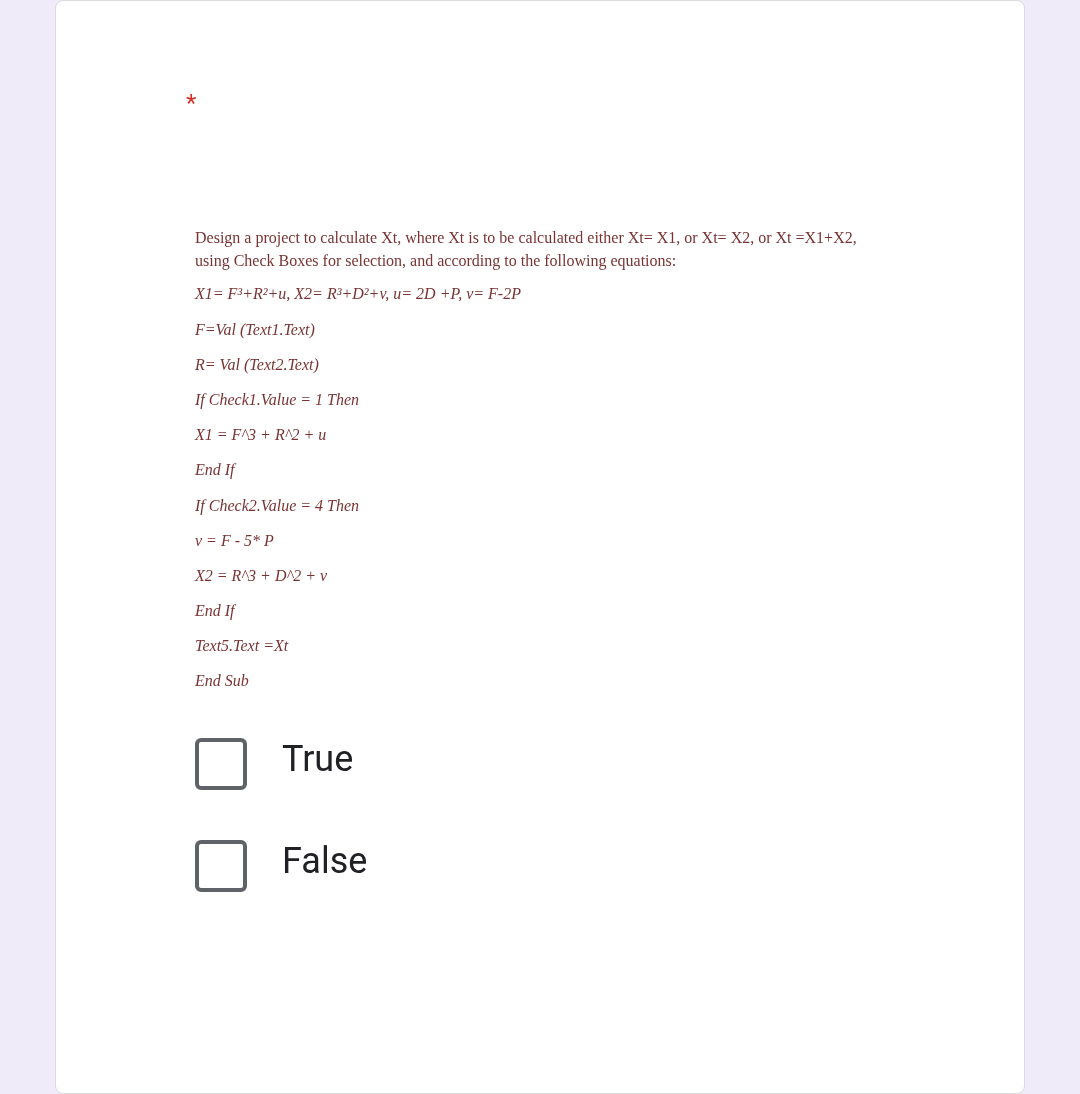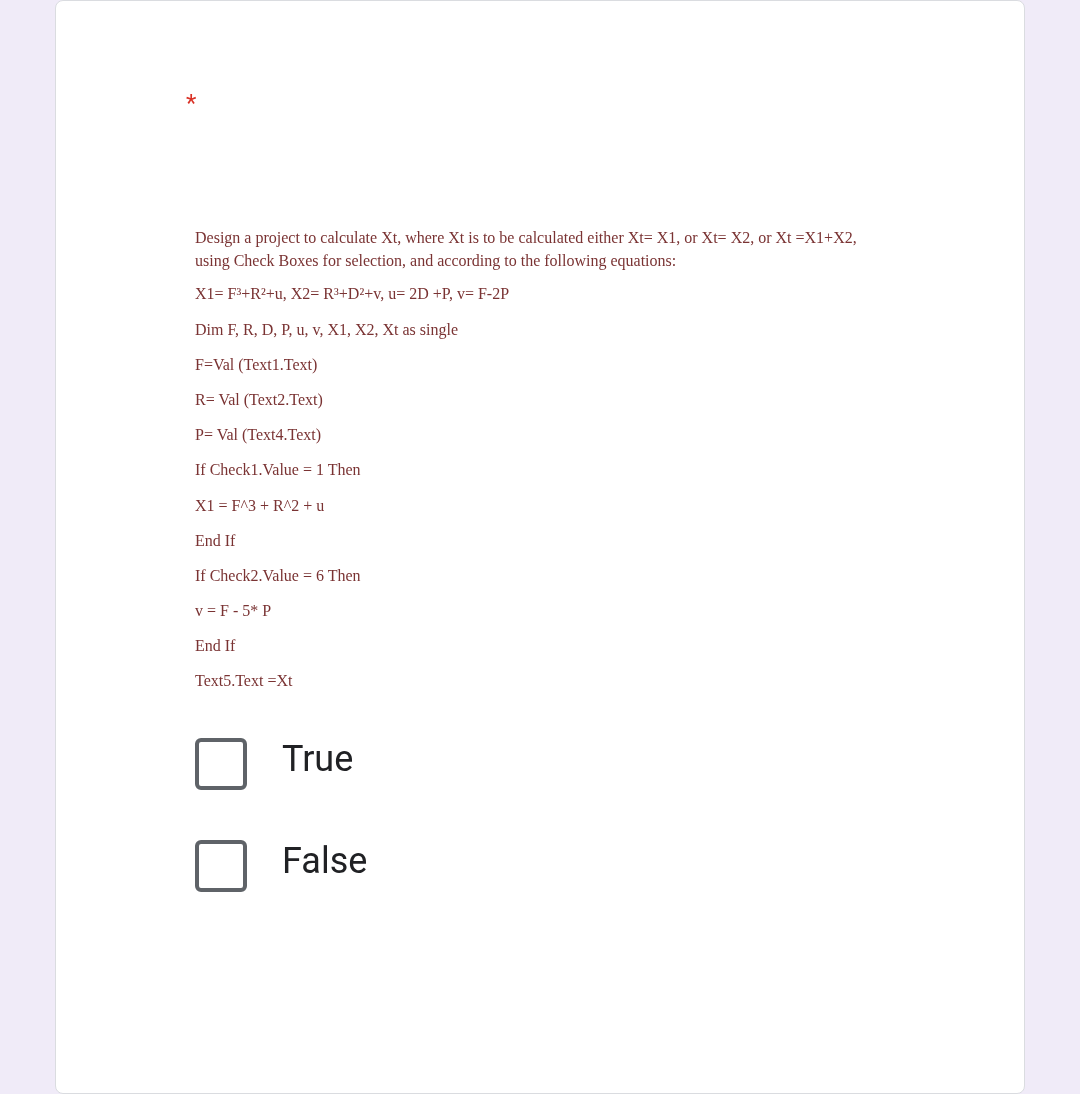--- a/index.html
+++ b/index.html
@@ -46,6 +46,7 @@
     }
     .desc-line {
       margin-bottom: 12px;
+      font-style: italic;
     }
     .desc-para {
       margin-bottom: 10px;

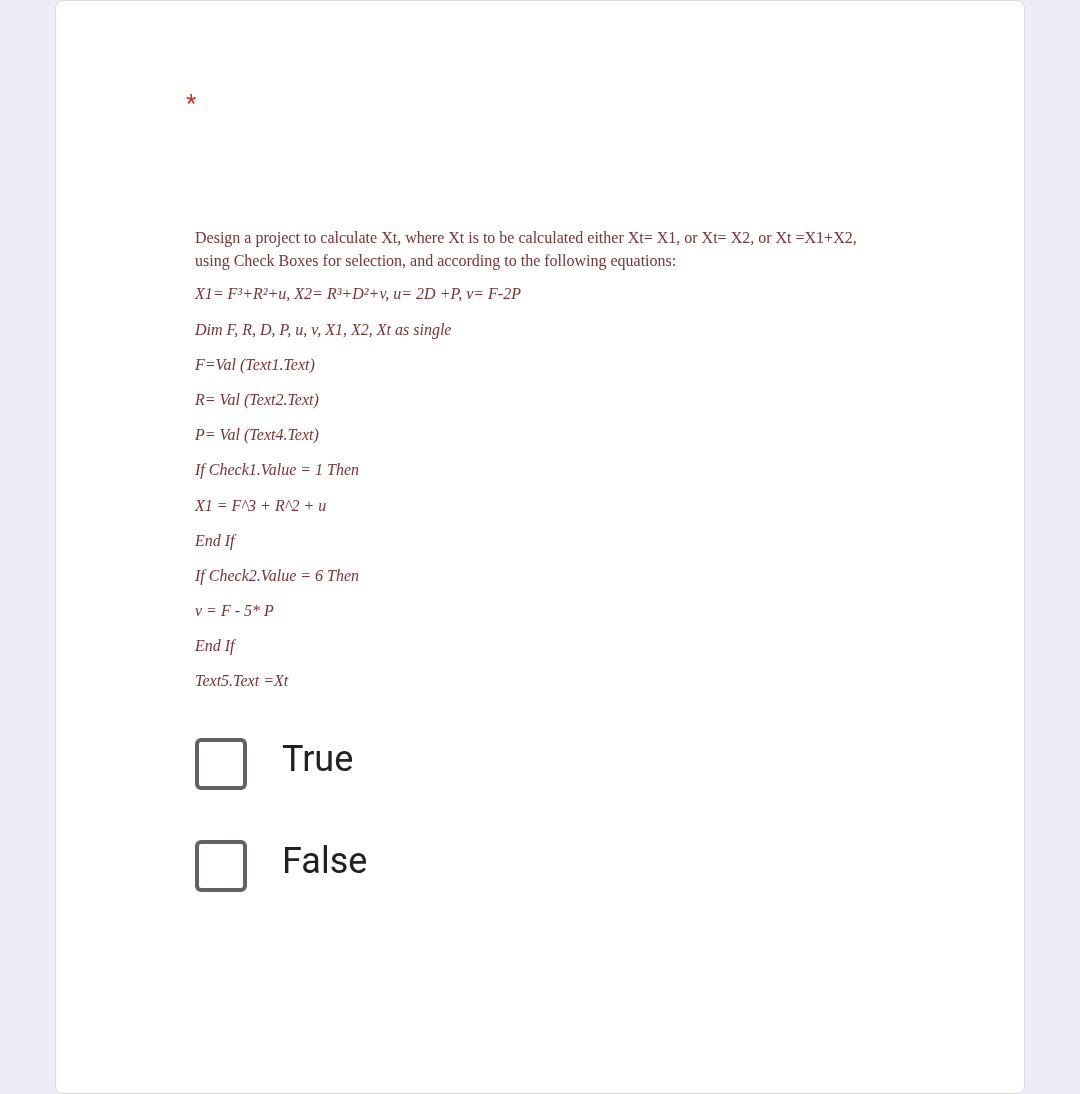--- a/index.html
+++ b/index.html
@@ -85,7 +85,6 @@
     <div class="description-block">
       <div class="desc-para">Design a project to calculate Xt, where Xt is to be calculated either Xt= X1, or Xt= X2, or Xt =X1+X2, using Check Boxes for selection, and according to the following equations:</div>
       <div class="desc-line">X1= F³+R²+u, X2= R³+D²+v, u= 2D +P, v= F-2P</div>
-      <div class="desc-line">Dim F, R, D, P, u, v, X1, X2, Xt as single</div>
       <div class="desc-line">F=Val (Text1.Text)</div>
       <div class="desc-line">R= Val (Text2.Text)</div>
       <div class="desc-line">P= Val (Text4.Text)</div>

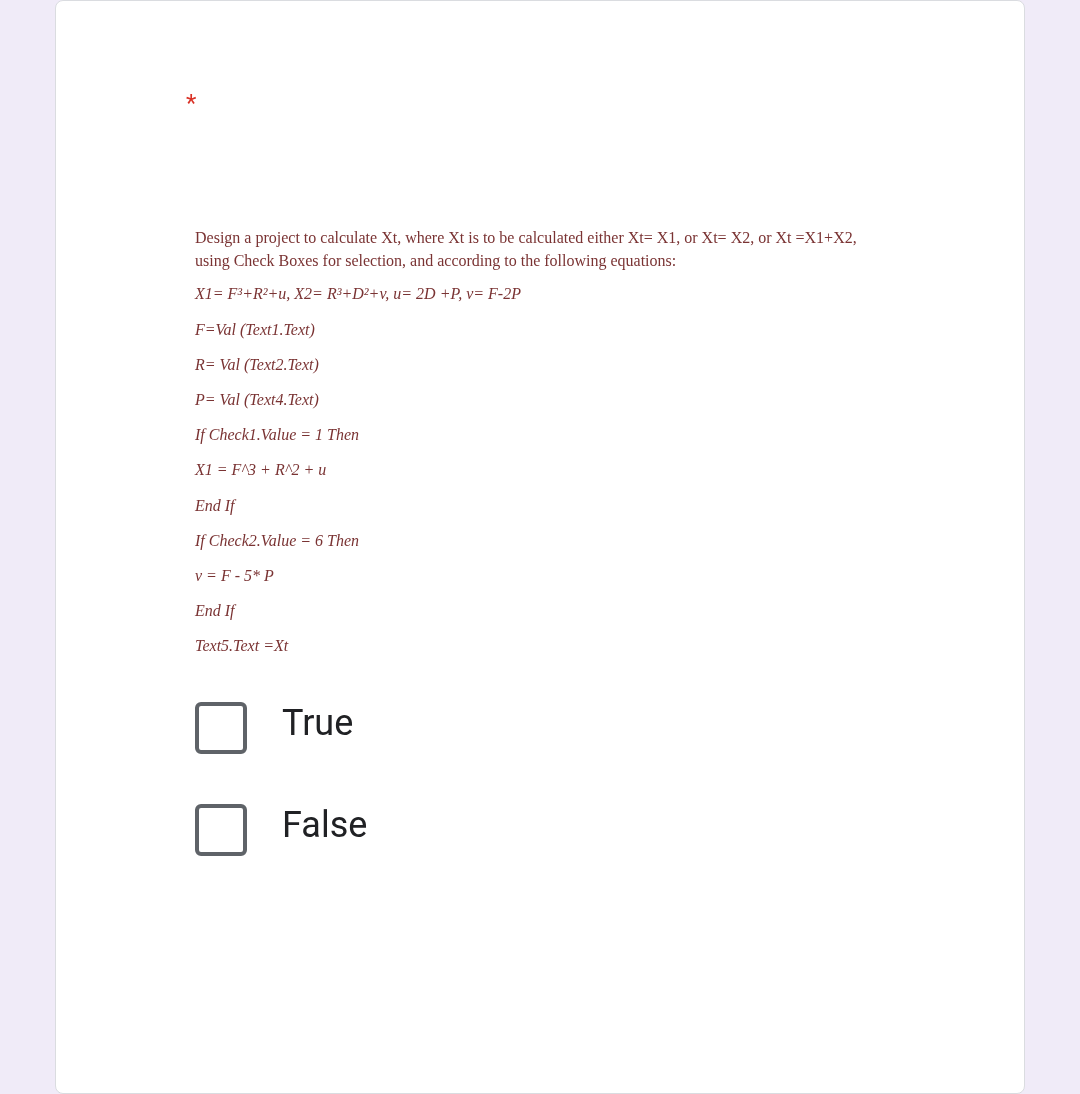--- a/index.html
+++ b/index.html
@@ -87,7 +87,6 @@
       <div class="desc-line">X1= F³+R²+u, X2= R³+D²+v, u= 2D +P, v= F-2P</div>
       <div class="desc-line">F=Val (Text1.Text)</div>
       <div class="desc-line">R= Val (Text2.Text)</div>
-      <div class="desc-line">P= Val (Text4.Text)</div>
       <div class="desc-line">If Check1.Value = 1 Then</div>
       <div class="desc-line">X1 = F^3 + R^2 + u</div>
       <div class="desc-line">End If</div>

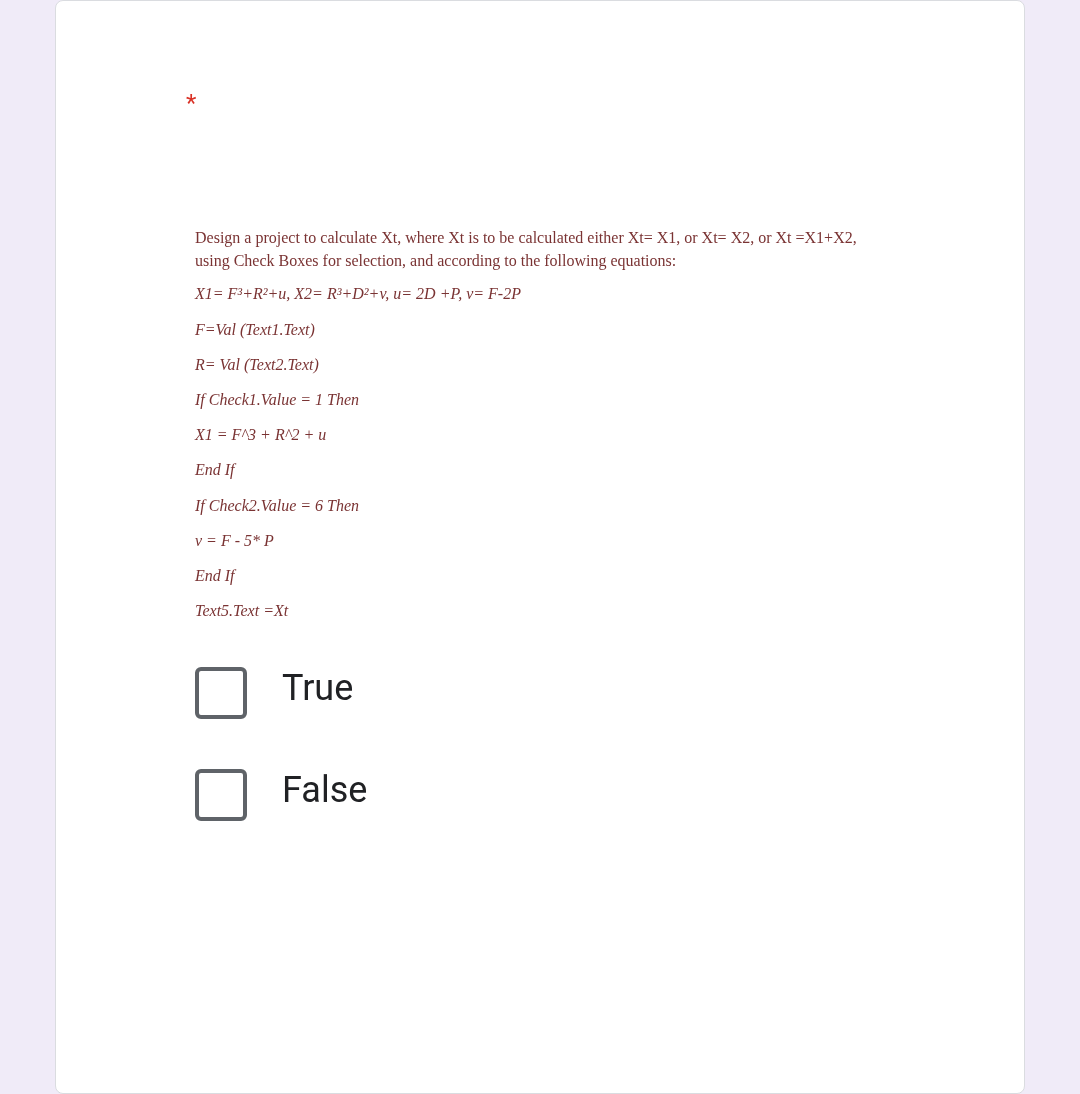--- a/index.html
+++ b/index.html
@@ -90,7 +90,7 @@
       <div class="desc-line">If Check1.Value = 1 Then</div>
       <div class="desc-line">X1 = F^3 + R^2 + u</div>
       <div class="desc-line">End If</div>
-      <div class="desc-line">If Check2.Value = 6 Then</div>
+      <div class="desc-line">If Check2.Value = 4 Then</div>
       <div class="desc-line">v = F - 5* P</div>
       <div class="desc-line">End If</div>
       <div class="desc-line">Text5.Text =Xt</div>

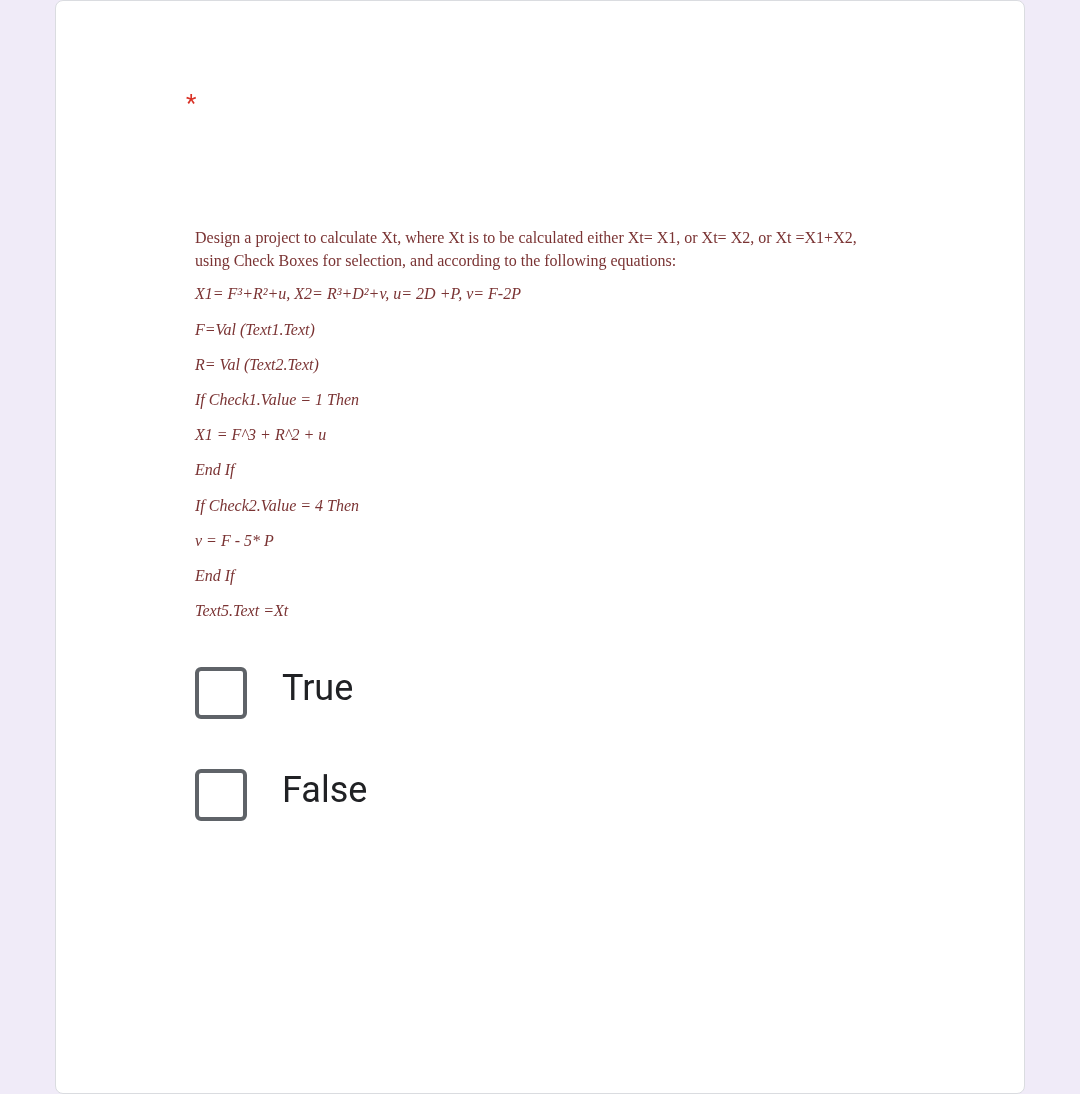--- a/index.html
+++ b/index.html
@@ -92,6 +92,7 @@
       <div class="desc-line">End If</div>
       <div class="desc-line">If Check2.Value = 4 Then</div>
       <div class="desc-line">v = F - 5* P</div>
+      <div class="desc-line">X2 = R^3 + D^2 + v</div>
       <div class="desc-line">End If</div>
       <div class="desc-line">Text5.Text =Xt</div>
     </div>

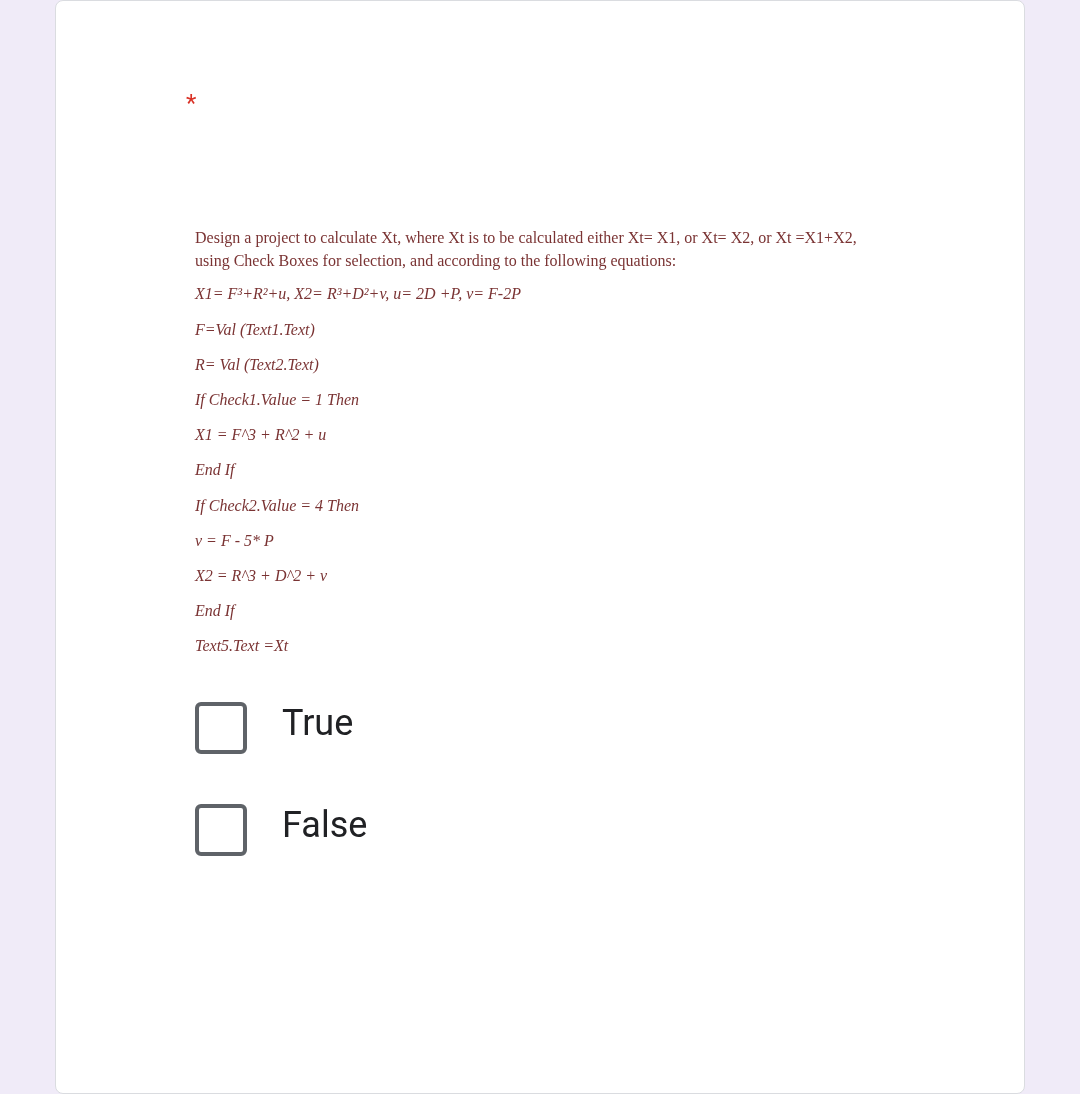--- a/index.html
+++ b/index.html
@@ -95,6 +95,7 @@
       <div class="desc-line">X2 = R^3 + D^2 + v</div>
       <div class="desc-line">End If</div>
       <div class="desc-line">Text5.Text =Xt</div>
+      <div class="desc-line">End Sub</div>
     </div>
 
     <div class="options">

